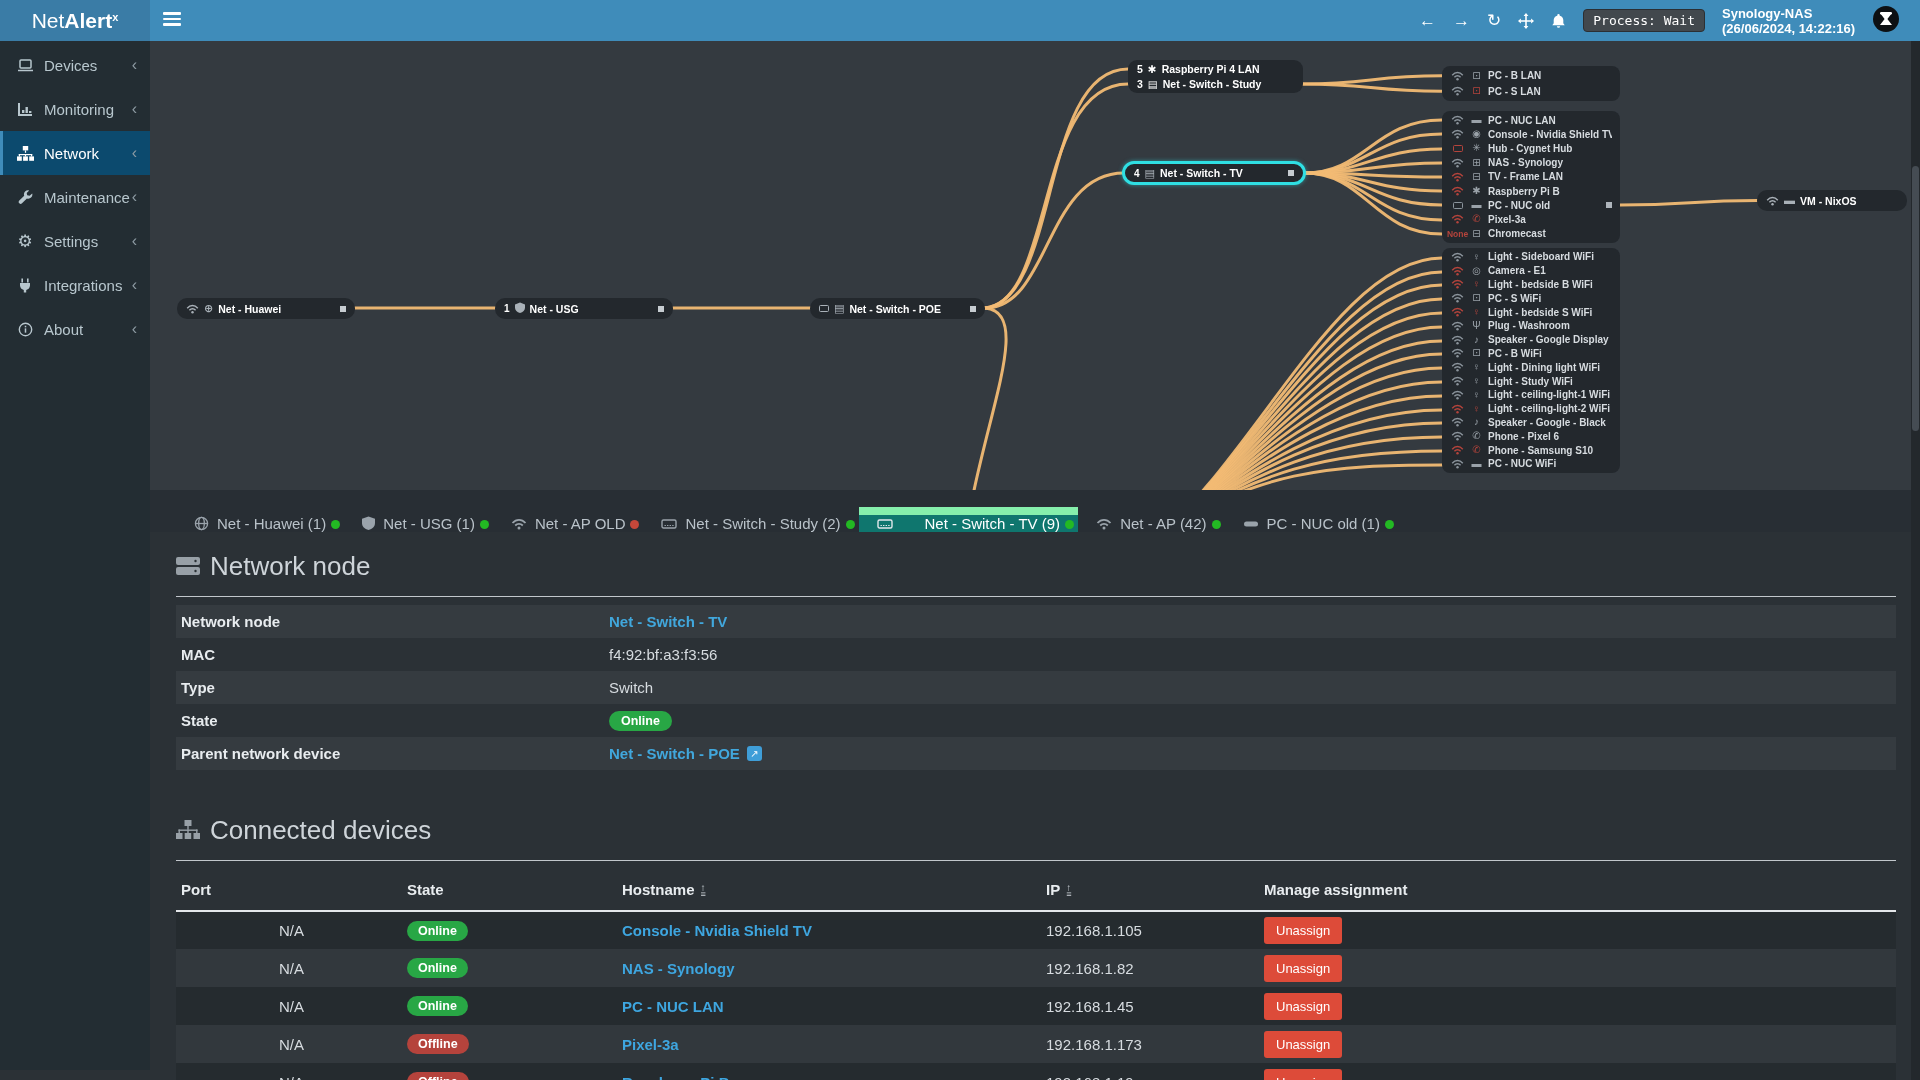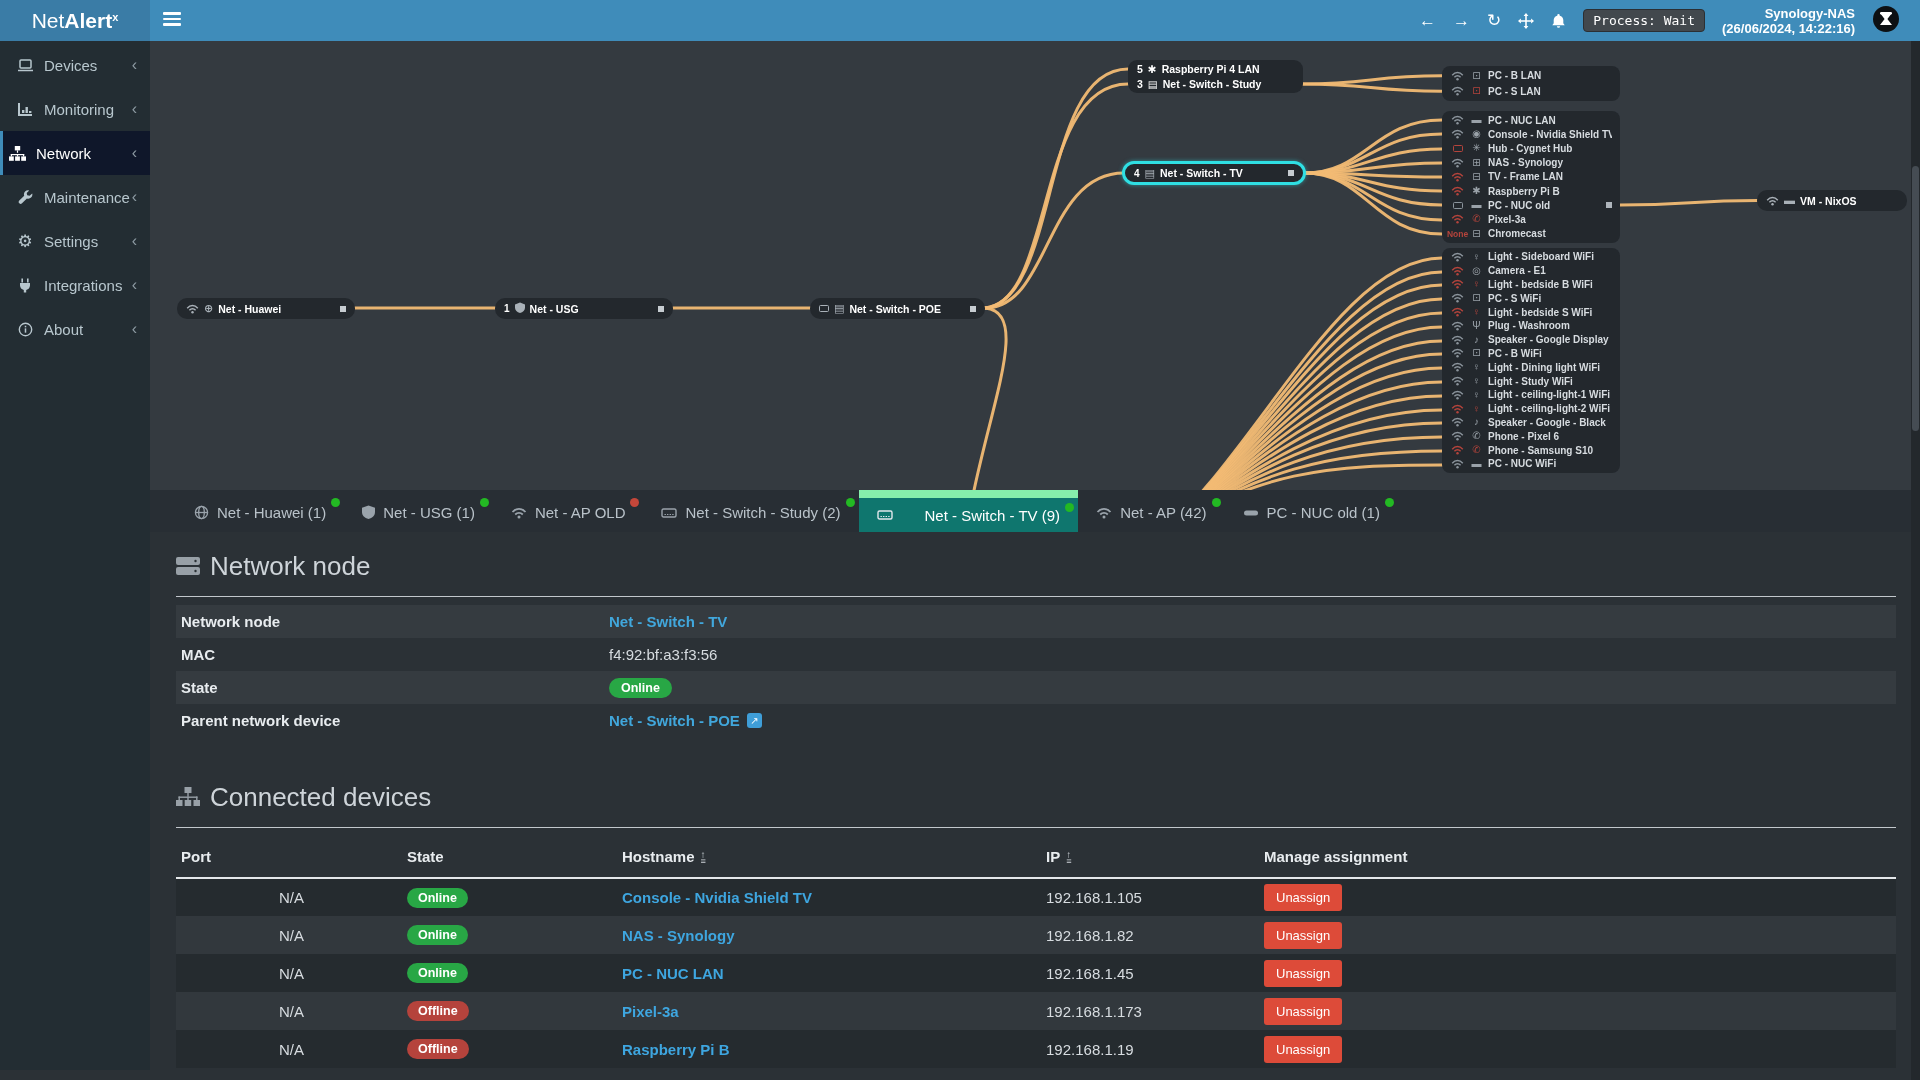--- a/index.html
+++ b/index.html
@@ -19,7 +19,7 @@
   .tb-svg { display:block; }
   .proc-badge { background:#42484d; border:1px solid #2b2f33; color:#fff; border-radius:4px;
     font-family:"DejaVu Sans Mono","Liberation Mono",monospace; font-size:13px; padding:3px 9px; }
-  .hostblock { text-align:right; color:#fff; font-size:13px; font-weight:700; line-height:15px; }
+  .hostblock { text-align:left; color:#fff; font-size:13px; font-weight:700; line-height:15px; }
   .avatar { width:28px; height:28px; }
 
   

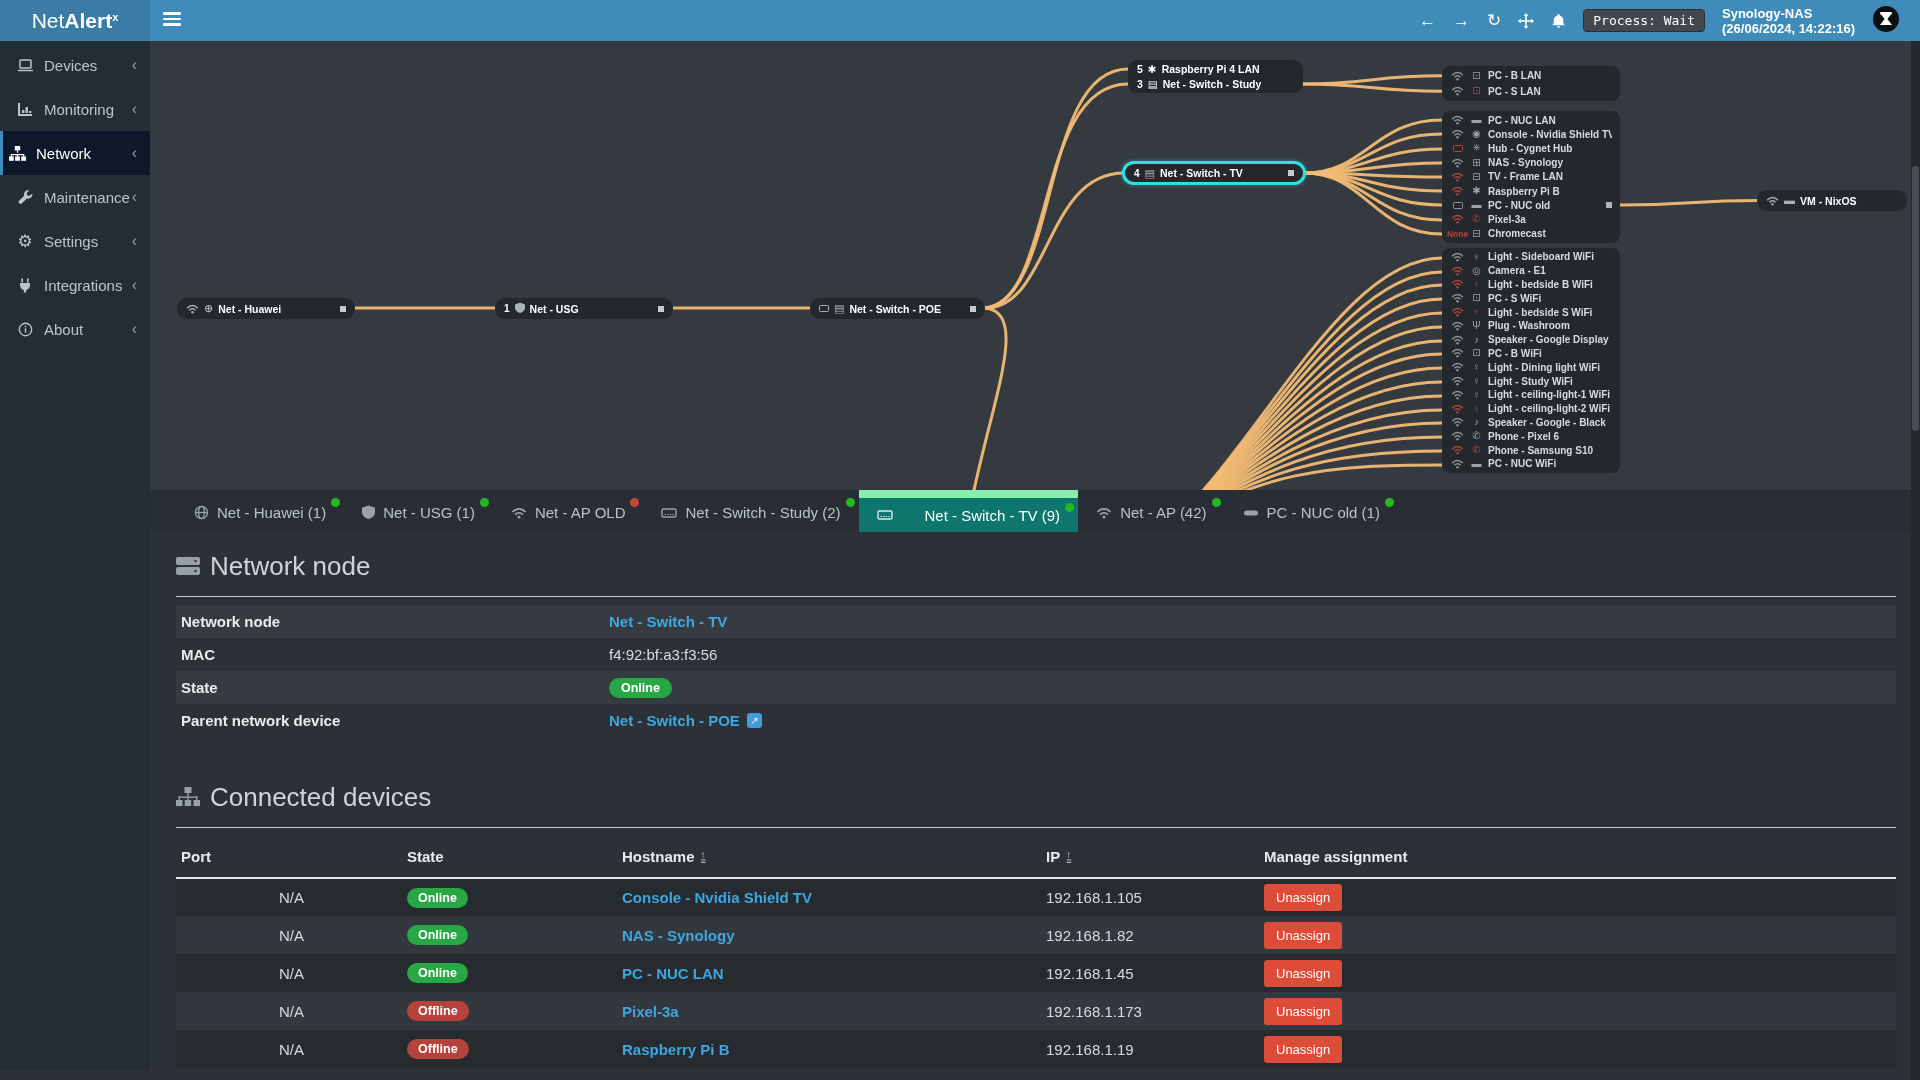--- a/index.html
+++ b/index.html
@@ -29,7 +29,7 @@
     padding-left:16px; color:#b8c7ce; font-size:15px; cursor:pointer; }
   .side-item .si-ic { width:18px; display:flex; justify-content:center; color:#b8c7ce; font-size:15px; }
   .side-item .chev { position:absolute; right:13px; font-size:16px; color:#8d9ba3; }
-  .side-item[data-active="true"] { background:#0f172a; color:#fff; border-left:3px solid #3f8cba; padding-left:5px; }
+  .side-item[data-active="true"] { background:#0c4a6e; color:#fff; border-left:3px solid #3f8cba; padding-left:13px; }
   .side-item[data-active="true"] .si-ic { color:#fff; }
 
   

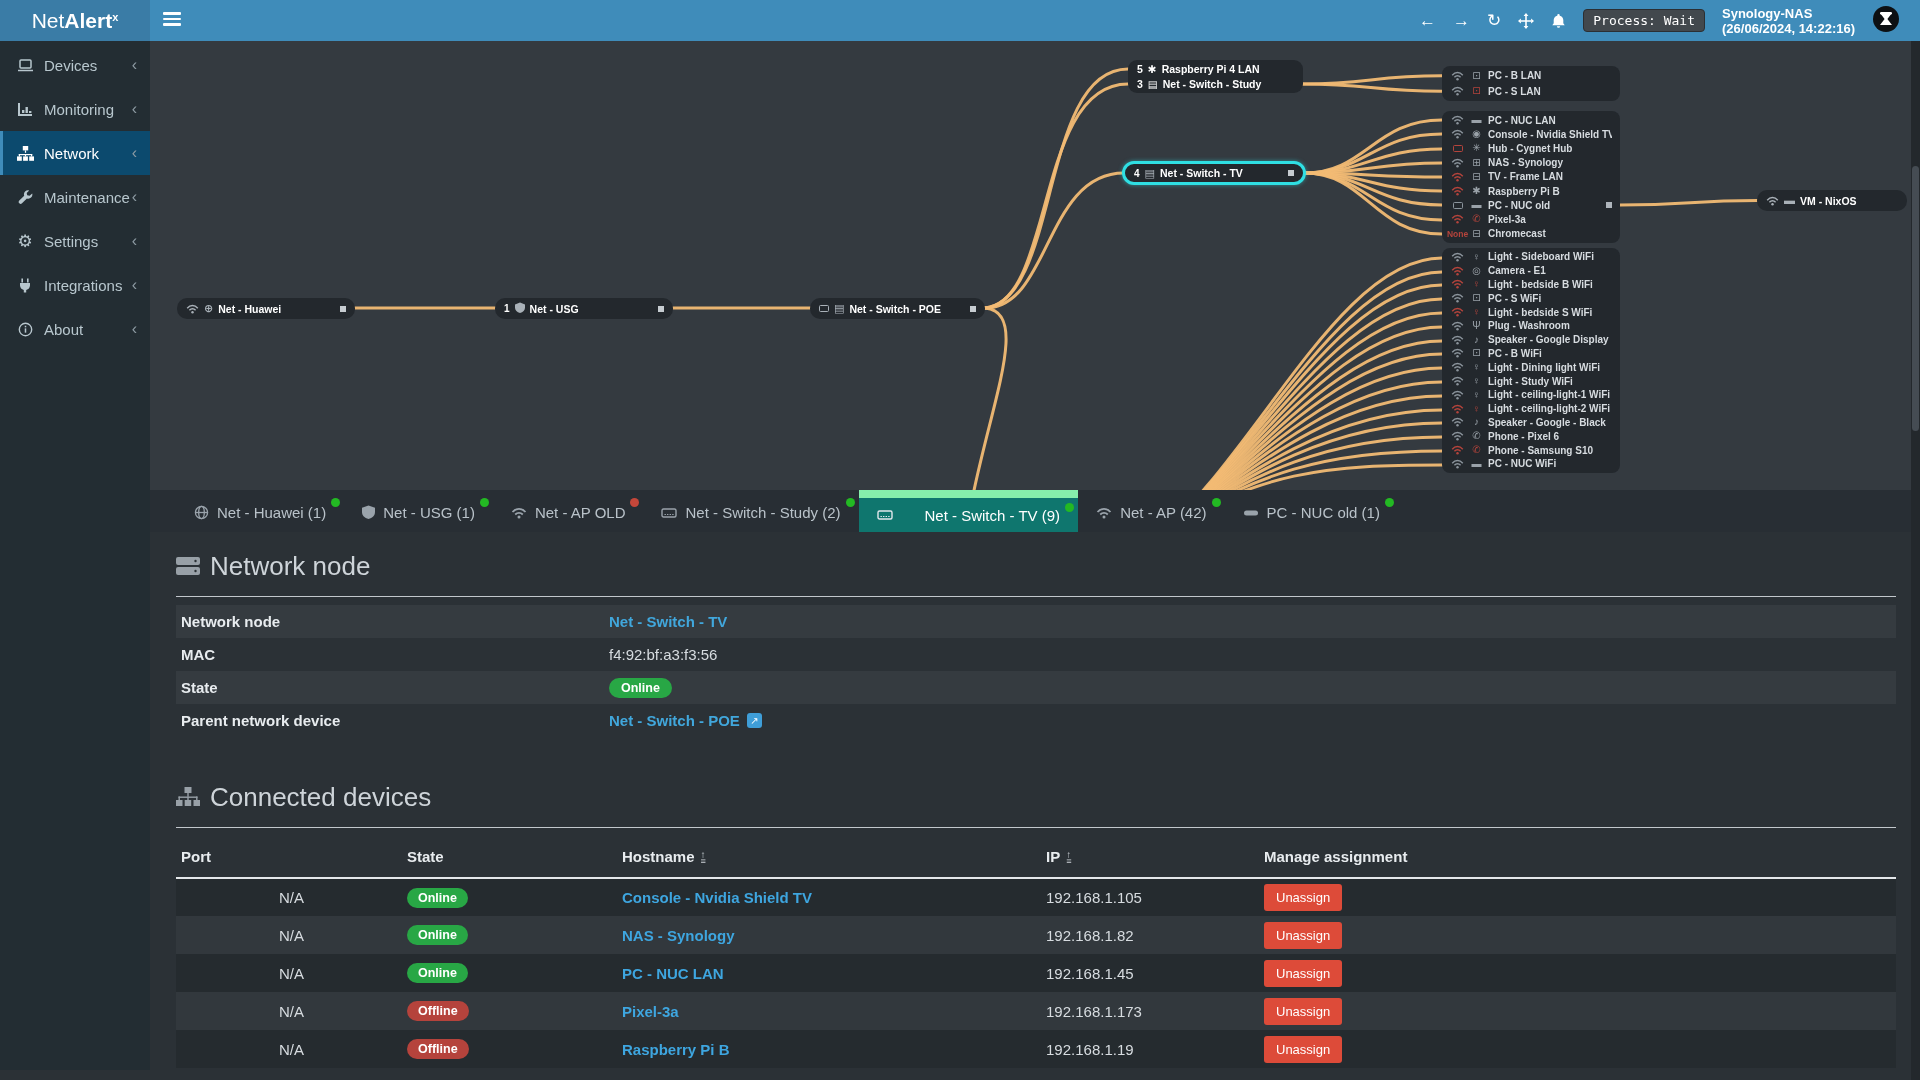--- a/index.html
+++ b/index.html
@@ -69,7 +69,7 @@
   .wifi .arc { fill:none; stroke-width:1.8; } .wifi .dot { fill:currentColor; stroke:none; }
 
   
-  .tabrow { position:absolute; left:150px; top:490px; width:1770px; height:42px; background:#282e34; display:flex; padding-left:26px; z-index:10; }
+  .tabrow { position:absolute; left:150px; top:490px; width:1770px; height:42px; background:#282e34; display:flex; padding-left:26px; z-index:10;align-items:flex-end; }
   .tab { position:relative; display:flex; align-items:center; gap:8px; padding:0 18px; color:#b9c2c9;
     font-size:15px; cursor:pointer; border-top:3px solid transparent; white-space:nowrap; }
   .tab[data-active="true"] { background:#0f766e; color:#fff; border-top:8px solid #86efac;gap:32px; }

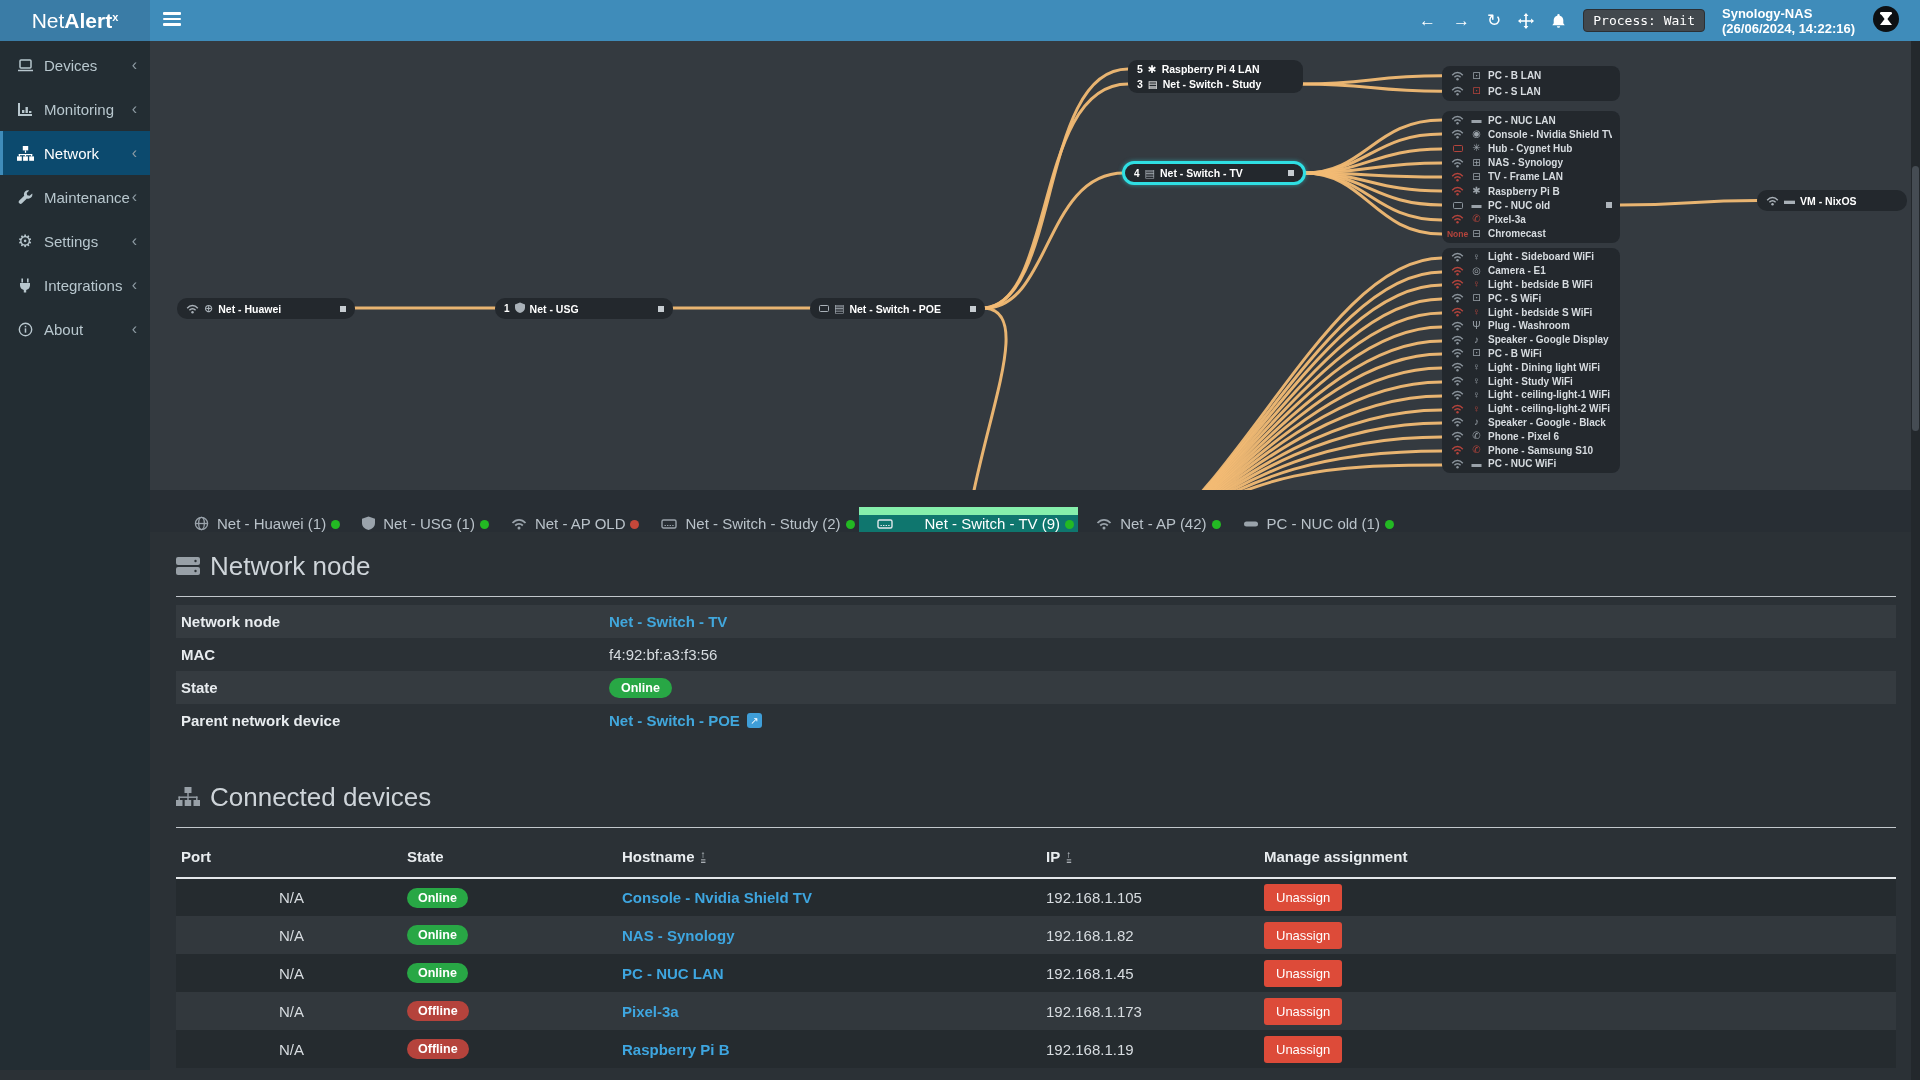--- a/index.html
+++ b/index.html
@@ -809,6 +809,13 @@
         </div>
       </div>
 
+      <div class="drow2">
+        <div class="dlabel">Type</div>
+        <div class="dvalue" data-kind="text">
+          <span class="val">Switch</span>
+
+        </div>
+      </div>
 
       <div class="drow2">
         <div class="dlabel">State</div>

